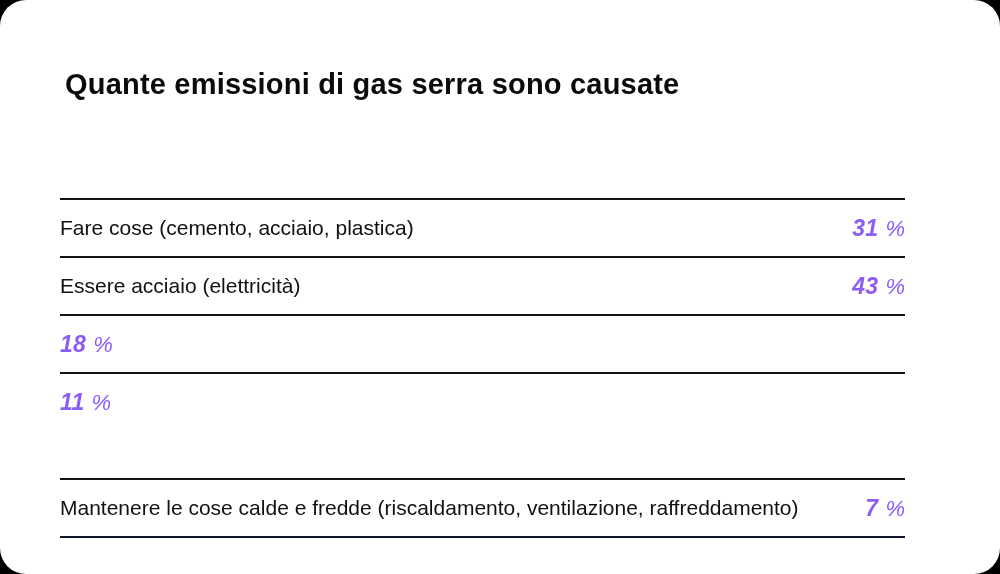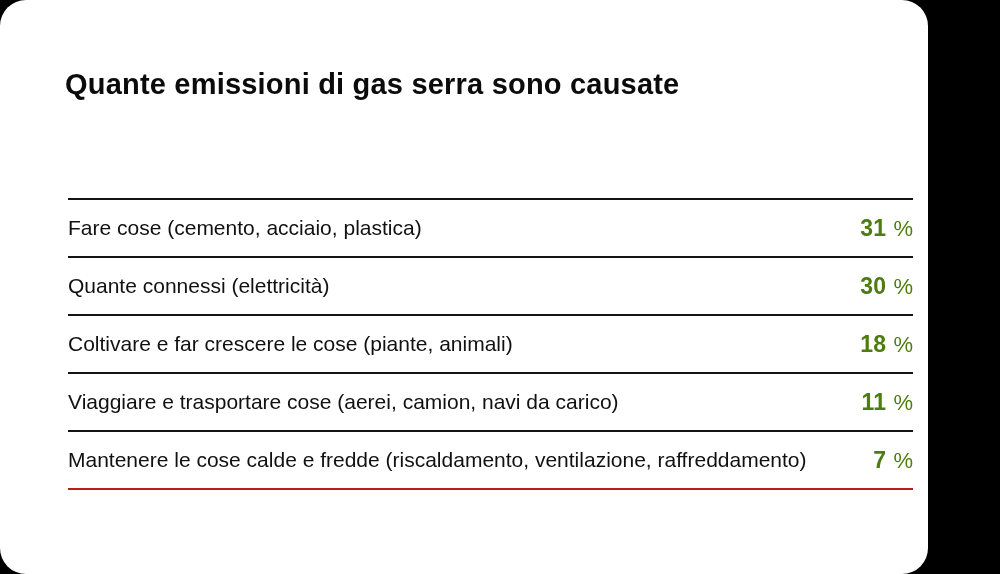--- a/index.html
+++ b/index.html
@@ -12,7 +12,7 @@
   }
   .card {
     position: relative;
-    width: 928px;
+    width: 1000px;
     height: 574px;
     background: #ffffff;
     border-radius: 26px;

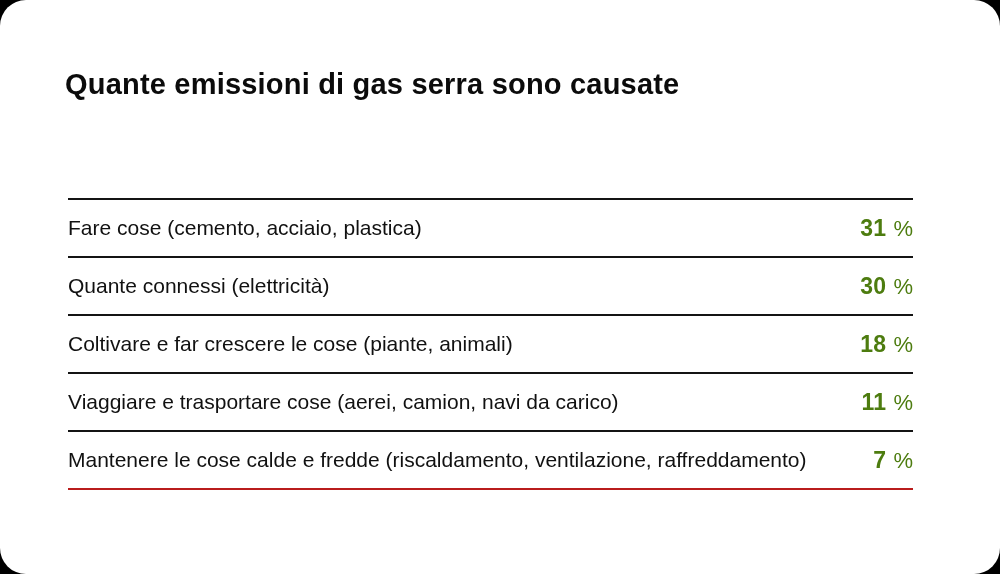--- a/index.html
+++ b/index.html
@@ -32,7 +32,7 @@
   }
   .table {
     position: absolute;
-    left: 68px;
+    left: 60px;
     top: 198px;
     width: 845px;
   }

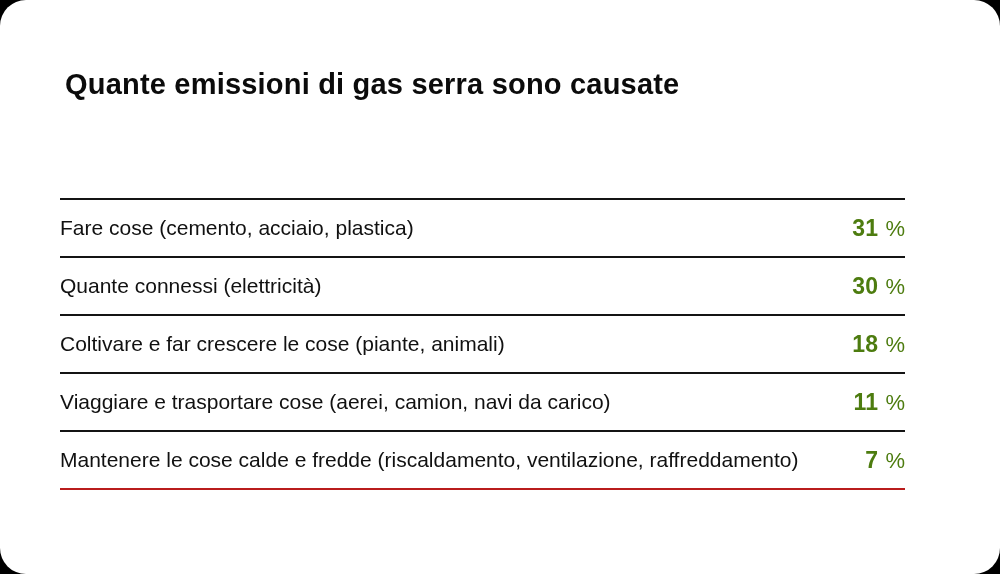--- a/index.html
+++ b/index.html
@@ -57,8 +57,9 @@
   .row-value {
     flex: 0 0 auto;
     font-size: 23px;
-    color: #4d7c0f;
+    color: #8b5cf6;
     white-space: nowrap;
+    font-style: italic;
   }
   .row-value .num {
     font-weight: bold;

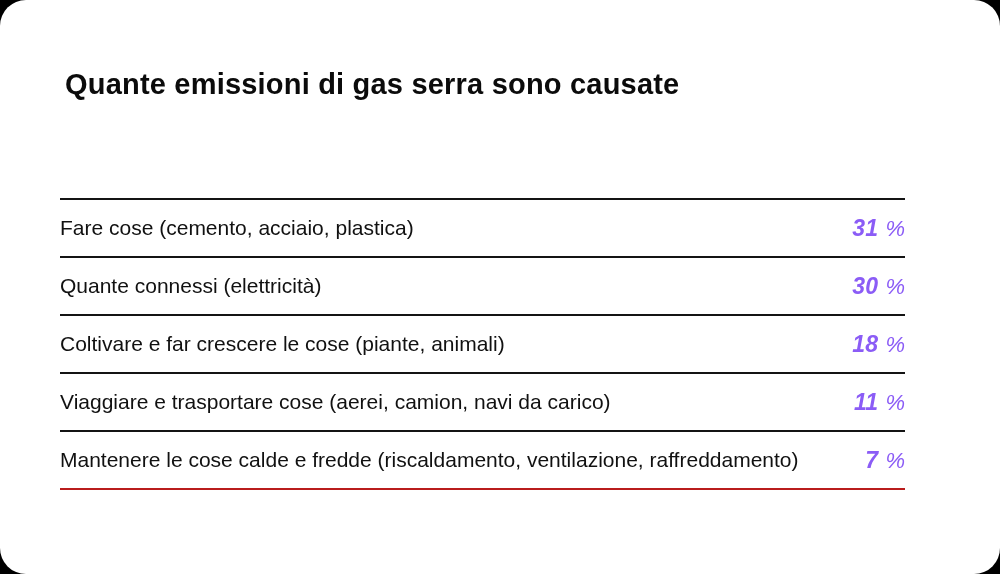--- a/index.html
+++ b/index.html
@@ -85,7 +85,7 @@
     </div>
 
     <div class="row">
-      <span class="row-label">Quante connessi (elettricità)</span>
+      <span class="row-label">Essere acciaio (elettricità)</span>
       <span class="row-value"><span class="num">30</span><span class="unit">%</span></span>
     </div>
 

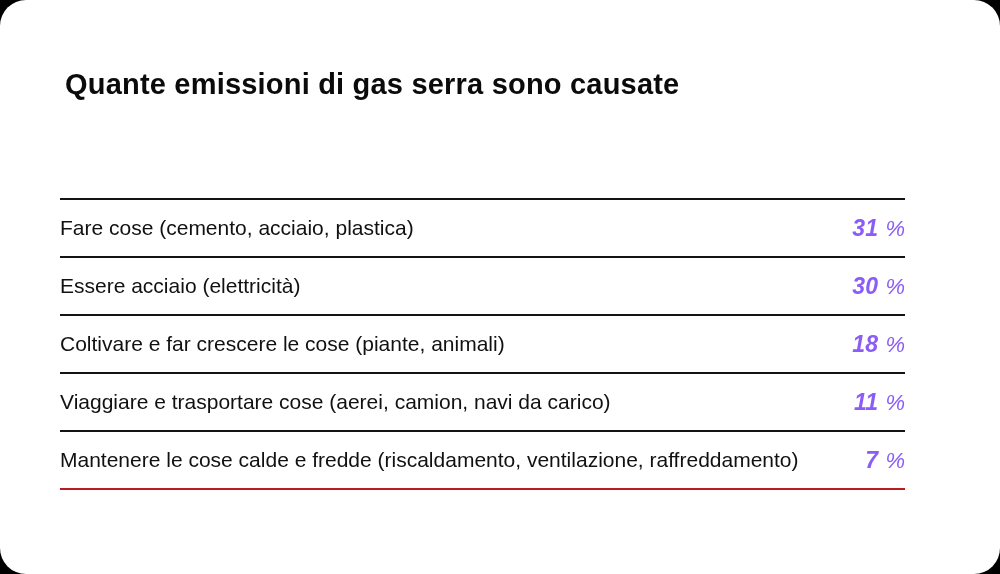--- a/index.html
+++ b/index.html
@@ -86,7 +86,7 @@
 
     <div class="row">
       <span class="row-label">Essere acciaio (elettricità)</span>
-      <span class="row-value"><span class="num">30</span><span class="unit">%</span></span>
+      <span class="row-value"><span class="num">43</span><span class="unit">%</span></span>
     </div>
 
     <div class="row">

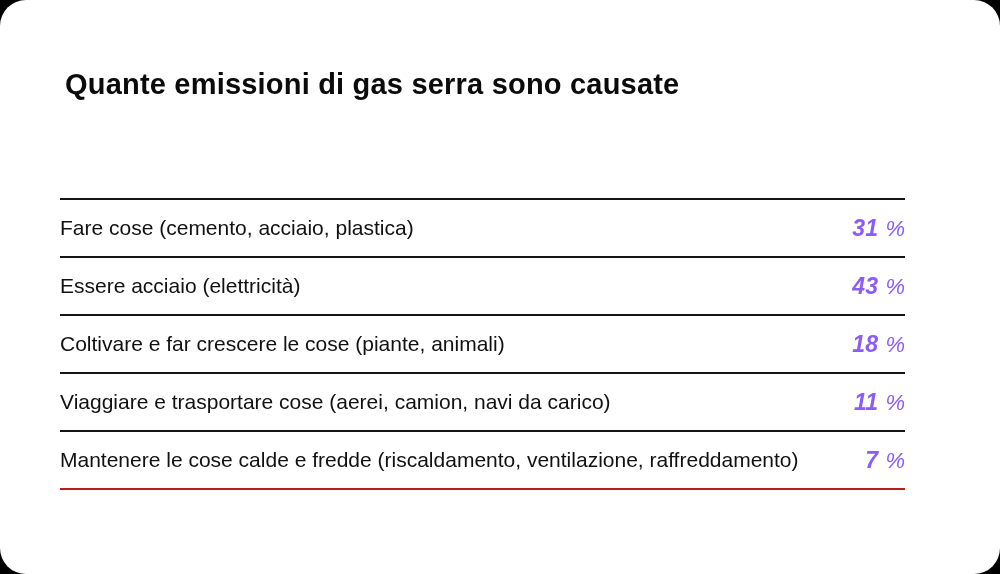--- a/index.html
+++ b/index.html
@@ -90,7 +90,6 @@
     </div>
 
     <div class="row">
-      <span class="row-label">Coltivare e far crescere le cose (piante, animali)</span>
       <span class="row-value"><span class="num">18</span><span class="unit">%</span></span>
     </div>
 

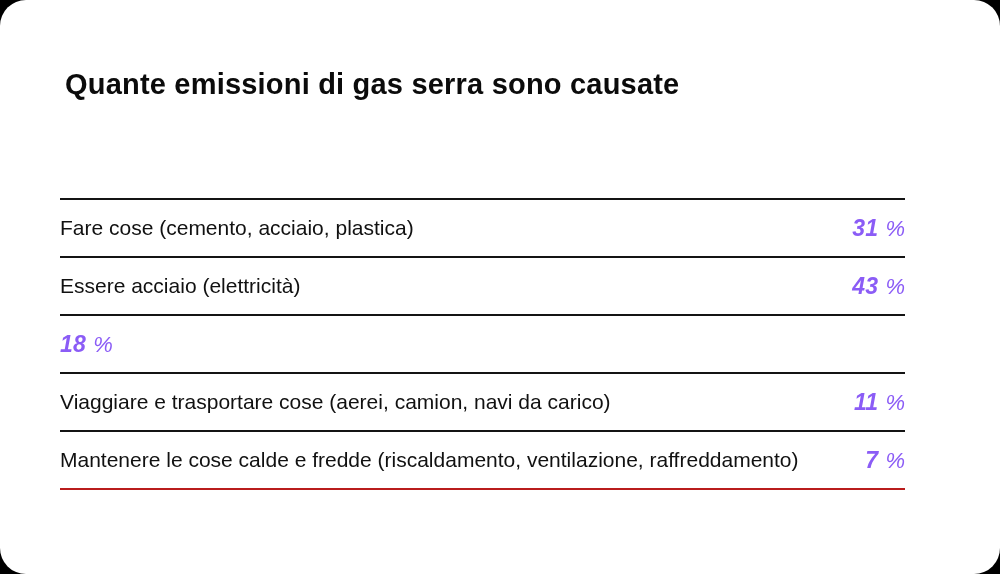--- a/index.html
+++ b/index.html
@@ -94,7 +94,6 @@
     </div>
 
     <div class="row">
-      <span class="row-label">Viaggiare e trasportare cose (aerei, camion, navi da carico)</span>
       <span class="row-value"><span class="num">11</span><span class="unit">%</span></span>
     </div>
 

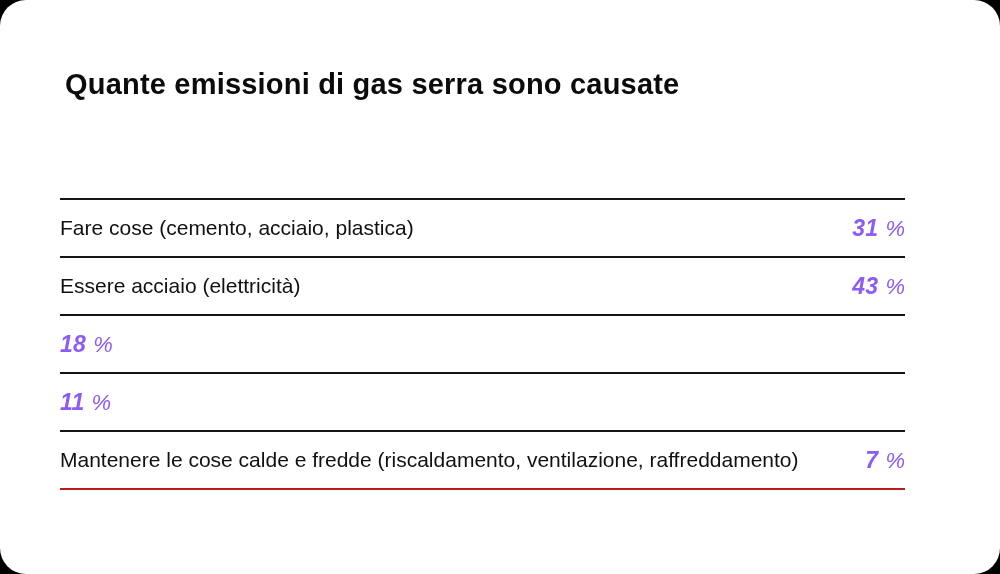--- a/index.html
+++ b/index.html
@@ -45,7 +45,8 @@
     border-top: 2px solid #141414;
   }
   .row:last-child {
-    border-bottom: 2px solid #b91c1c;
+    border-bottom: 2px solid #0f172a;
+    margin-top: 48px;
   }
   .row-label {
     font-size: 21px;

